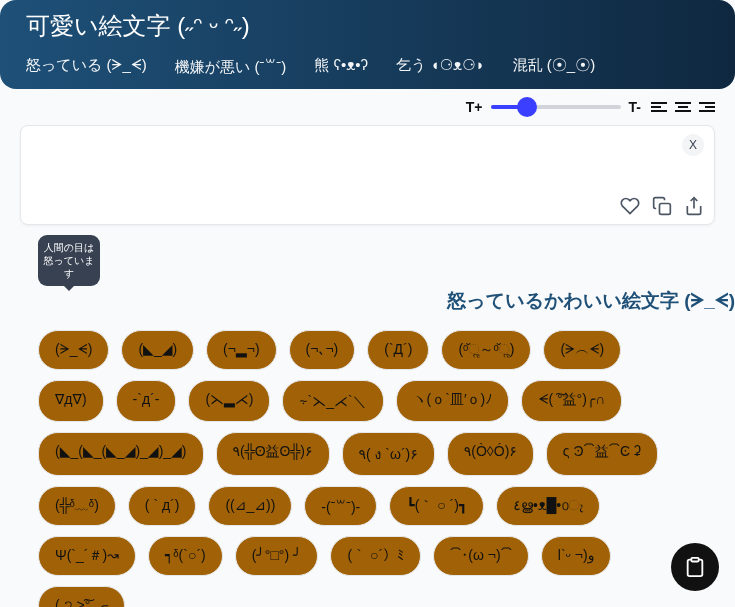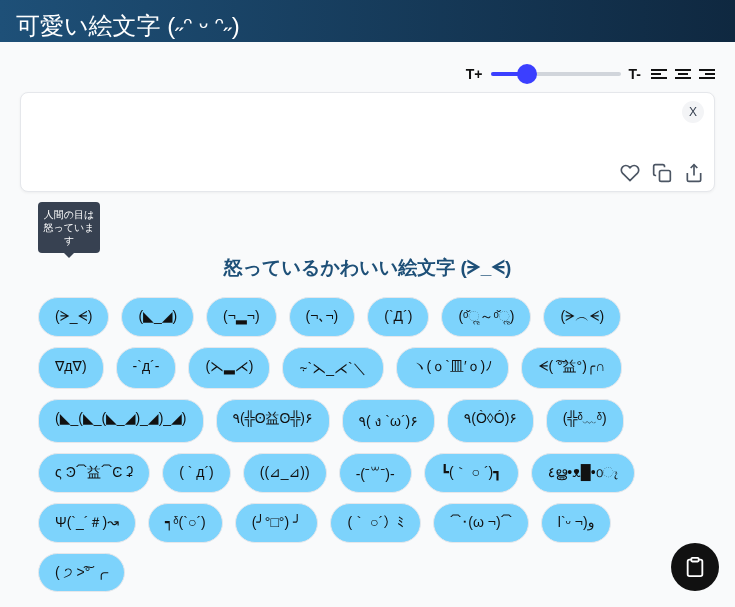--- a/index.html
+++ b/index.html
@@ -4,7 +4,7 @@
 <style>
 * { margin: 0; padding: 0; box-sizing: border-box; }
 body { font-family: -apple-system, BlinkMacSystemFont, "Segoe UI", sans-serif; background: #f9fafb; width: 735px; height: 607px; overflow: hidden; }
-.header { background: linear-gradient(to right, #1e5078, #0f2840); color: white; padding: 10px 16px 0; }
+.header { background: linear-gradient(to right, #1e5078, #0f2840); color: white; padding: 10px 26px 0; border-radius: 16px; }
 .title { font-size: 24px; font-weight: 400; margin-bottom: 14px; }
 .tabs { display: flex; gap: 28px; font-size: 15px; padding-bottom: 12px; overflow: hidden; white-space: nowrap; }
 .tab { cursor: pointer; opacity: 0.95; }

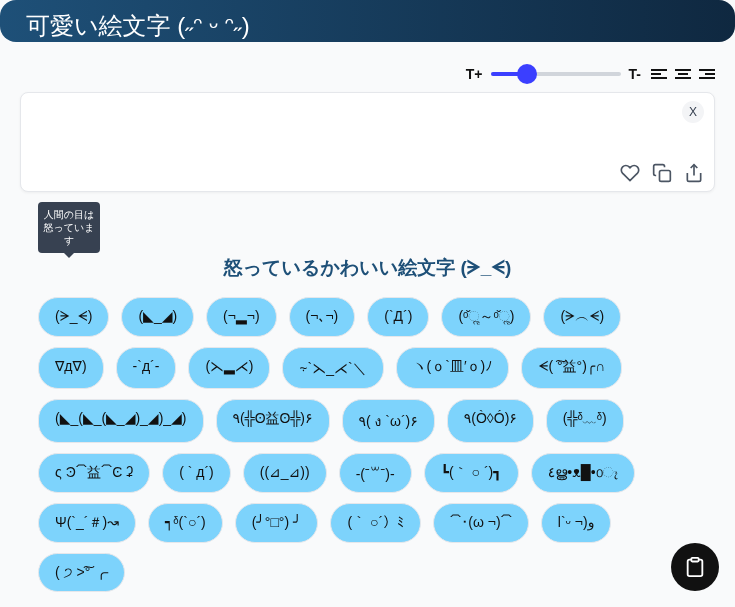--- a/index.html
+++ b/index.html
@@ -36,6 +36,13 @@
 
 <div class="header">
   <div class="title">可愛い絵文字 (˶ᵔ ᵕ ᵔ˶)</div>
+  <div class="tabs">
+    <div class="tab">怒っている (ᗒ_ᗕ)</div>
+    <div class="tab">機嫌が悪い (ˉ꒳ˉ)</div>
+    <div class="tab">熊 ʕ•ᴥ•ʔ</div>
+    <div class="tab">乞う ◖⚆ᴥ⚆◗</div>
+    <div class="tab">混乱 (☉_☉)</div>
+  </div>
 </div>
 
 <div class="toolbar">

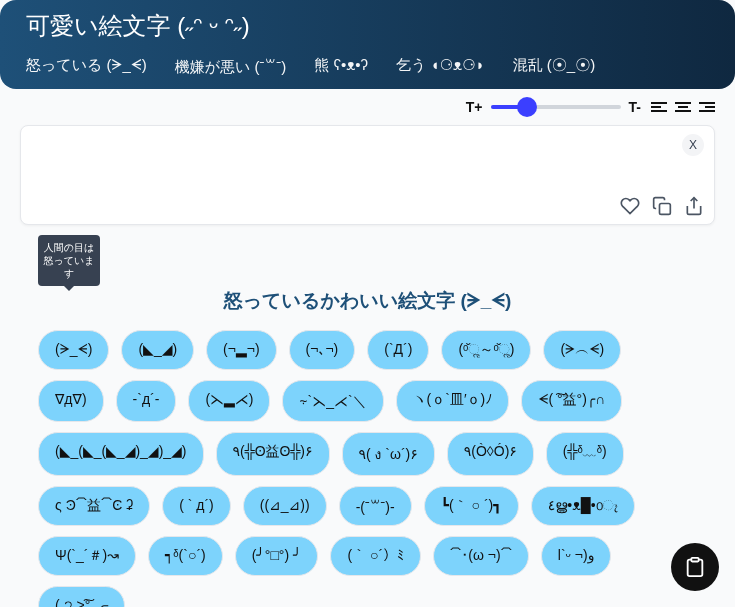--- a/index.html
+++ b/index.html
@@ -24,7 +24,7 @@
 .close-btn { position: absolute; top: 8px; right: 10px; width: 22px; height: 22px; border-radius: 50%; background: #f3f4f6; display: flex; align-items: center; justify-content: center; font-size: 12px; cursor: pointer; color: #374151; }
 .editor-actions { position: absolute; bottom: 8px; right: 10px; display: flex; gap: 12px; color: #4b5563; }
 .editor-actions svg { cursor: pointer; }
-.tooltip { background: #374151; color: white; font-size: 10px; padding: 6px 4px; border-radius: 4px; text-align: center; width: 62px; margin-left: 38px; position: relative; line-height: 1.3; }
+.tooltip { background: #374151; color: white; font-size: 10px; padding: 6px 4px; border-radius: 9px; text-align: center; width: 62px; margin-left: 38px; position: relative; line-height: 1.3; }
 .tooltip::after { content: ''; position: absolute; bottom: -5px; left: 50%; transform: translateX(-50%); border: 5px solid transparent; border-top-color: #374151; border-bottom: none; }
 .section-title { text-align: center; color: #1e5078; font-size: 19px; font-weight: 600; margin: 2px 0 16px; }
 .chips { display: flex; flex-wrap: wrap; gap: 10px 12px; padding: 0 38px; }

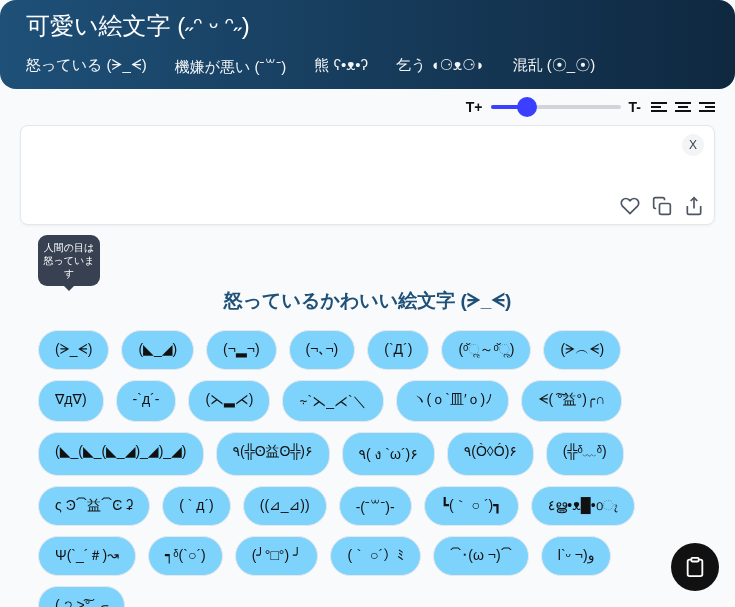--- a/index.html
+++ b/index.html
@@ -26,7 +26,7 @@
 .editor-actions svg { cursor: pointer; }
 .tooltip { background: #374151; color: white; font-size: 10px; padding: 6px 4px; border-radius: 9px; text-align: center; width: 62px; margin-left: 38px; position: relative; line-height: 1.3; }
 .tooltip::after { content: ''; position: absolute; bottom: -5px; left: 50%; transform: translateX(-50%); border: 5px solid transparent; border-top-color: #374151; border-bottom: none; }
-.section-title { text-align: center; color: #1e5078; font-size: 19px; font-weight: 600; margin: 2px 0 16px; }
+.section-title { text-align: right; color: #1e5078; font-size: 19px; font-weight: 600; margin: 2px 0 16px; }
 .chips { display: flex; flex-wrap: wrap; gap: 10px 12px; padding: 0 38px; }
 .chip { background: #7dd3fc; border: 1px solid #e5e7eb; border-radius: 20px; padding: 10px 16px; font-size: 14px; cursor: pointer; white-space: nowrap; color: #111; }
 .fab { position: fixed; bottom: 16px; right: 16px; width: 48px; height: 48px; background: #111; border-radius: 50%; display: flex; align-items: center; justify-content: center; cursor: pointer; }

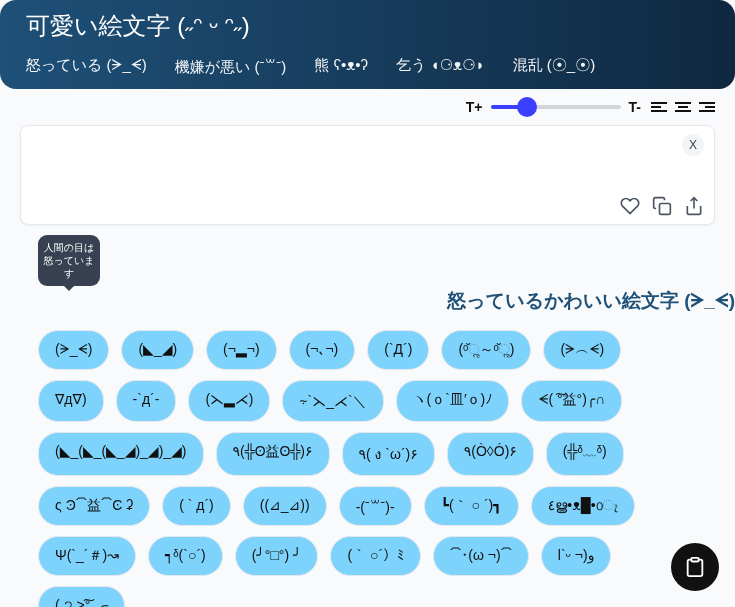--- a/index.html
+++ b/index.html
@@ -28,7 +28,7 @@
 .tooltip::after { content: ''; position: absolute; bottom: -5px; left: 50%; transform: translateX(-50%); border: 5px solid transparent; border-top-color: #374151; border-bottom: none; }
 .section-title { text-align: right; color: #1e5078; font-size: 19px; font-weight: 600; margin: 2px 0 16px; }
 .chips { display: flex; flex-wrap: wrap; gap: 10px 12px; padding: 0 38px; }
-.chip { background: #7dd3fc; border: 1px solid #e5e7eb; border-radius: 20px; padding: 10px 16px; font-size: 14px; cursor: pointer; white-space: nowrap; color: #111; }
+.chip { background: #a16207; border: 1px solid #e5e7eb; border-radius: 20px; padding: 10px 16px; font-size: 14px; cursor: pointer; white-space: nowrap; color: #111; }
 .fab { position: fixed; bottom: 16px; right: 16px; width: 48px; height: 48px; background: #111; border-radius: 50%; display: flex; align-items: center; justify-content: center; cursor: pointer; }
 </style>
 </head>

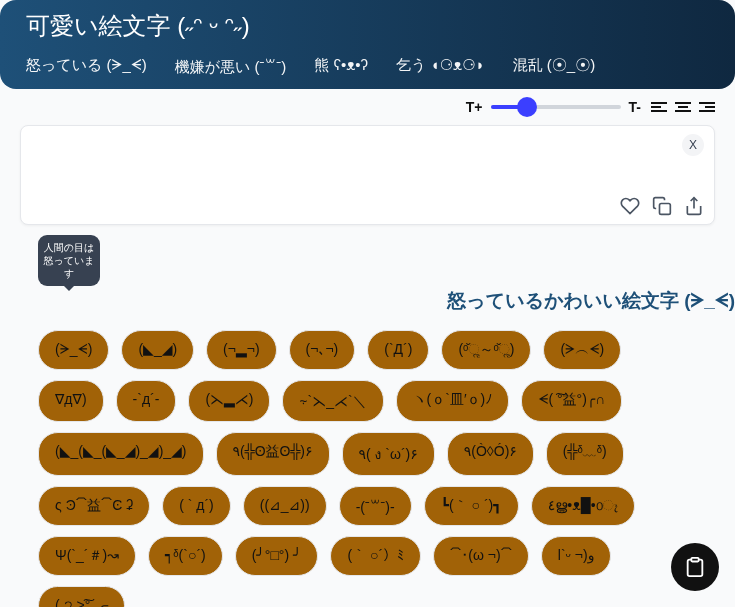--- a/index.html
+++ b/index.html
@@ -113,8 +113,8 @@
     <div class="chip">٩(╬ʘ益ʘ╬)۶</div>
     <div class="chip">٩( ง `ω´)۶</div>
     <div class="chip">٩(Ò◊Ó)۶</div>
+    <div class="chip">ς Ͽ⏠益⏠Ͼ ʡ</div>
     <div class="chip">(╬ᵟ﹏ᵟ)</div>
-    <div class="chip">ς Ͽ⏠益⏠Ͼ ʡ</div>
     <div class="chip">( ` д´)</div>
     <div class="chip">((⊿_⊿))</div>
     <div class="chip">-(ˉ꒳ˉ)-</div>

